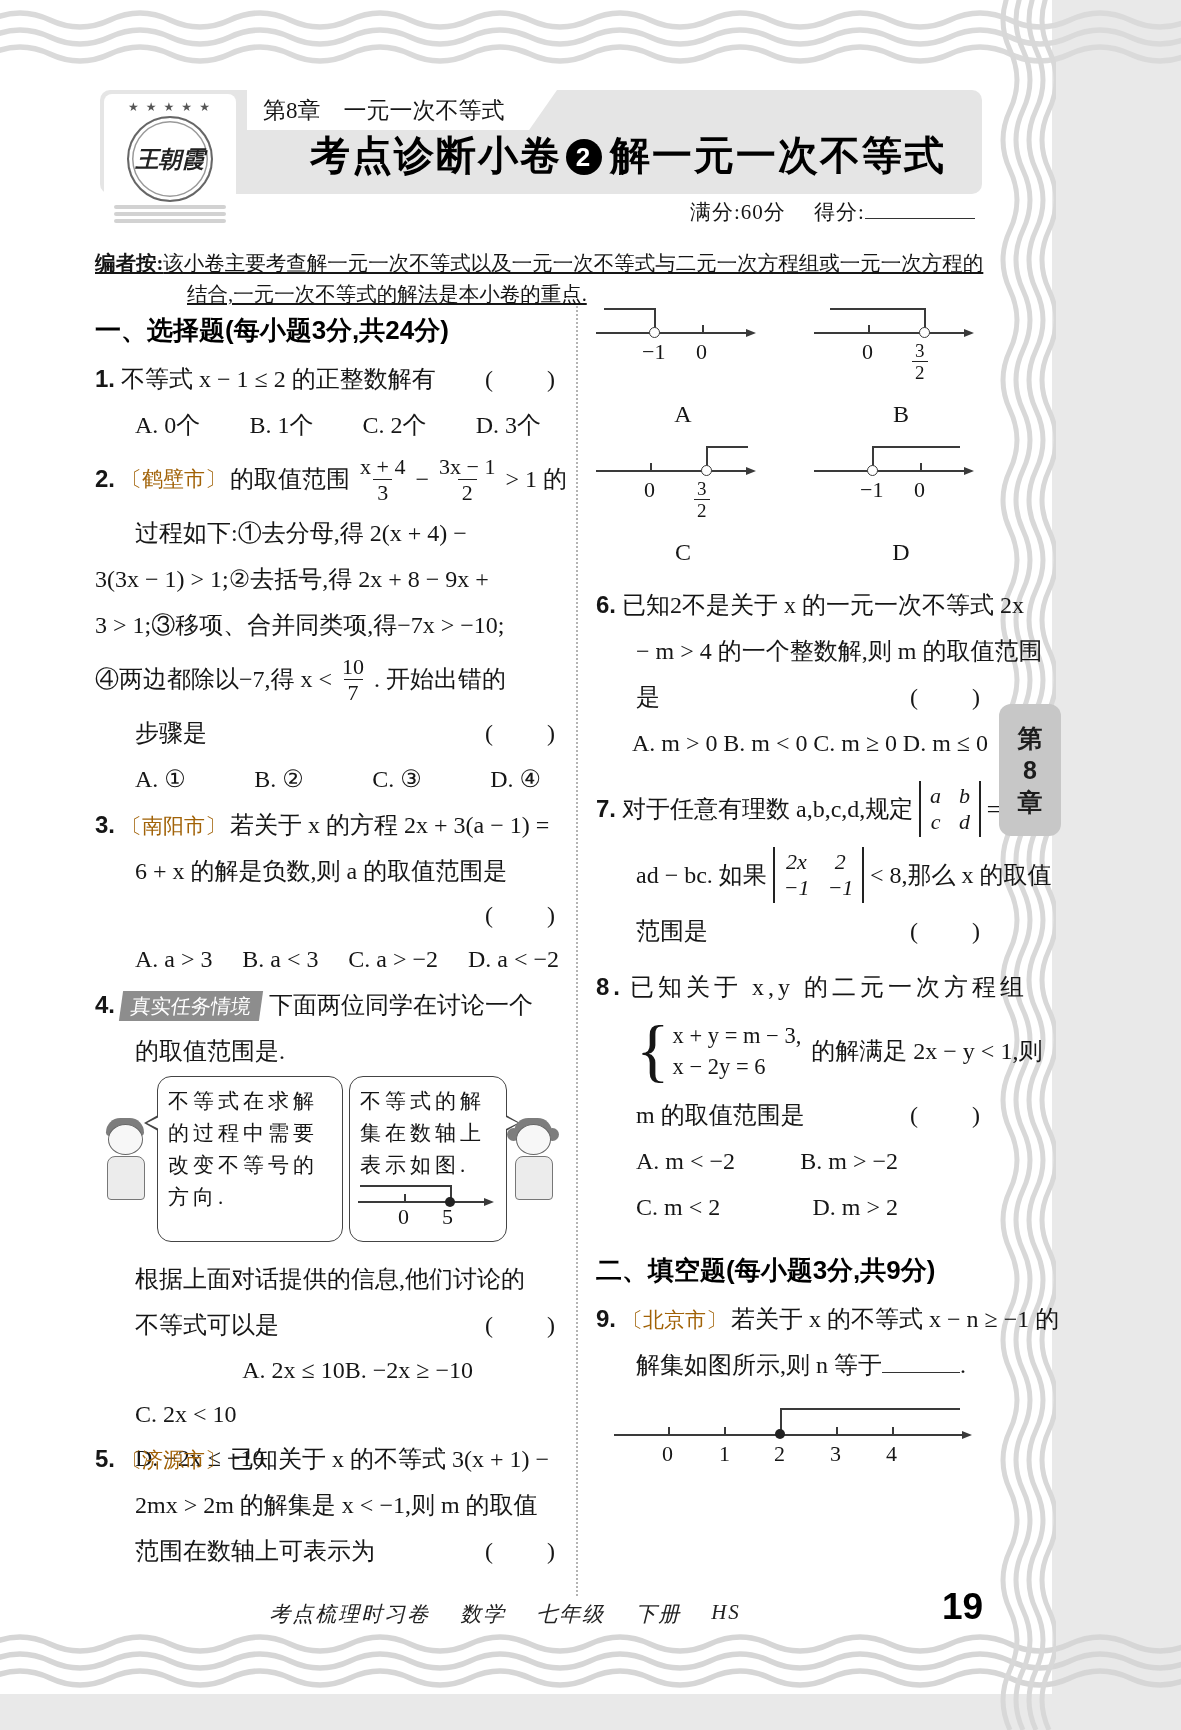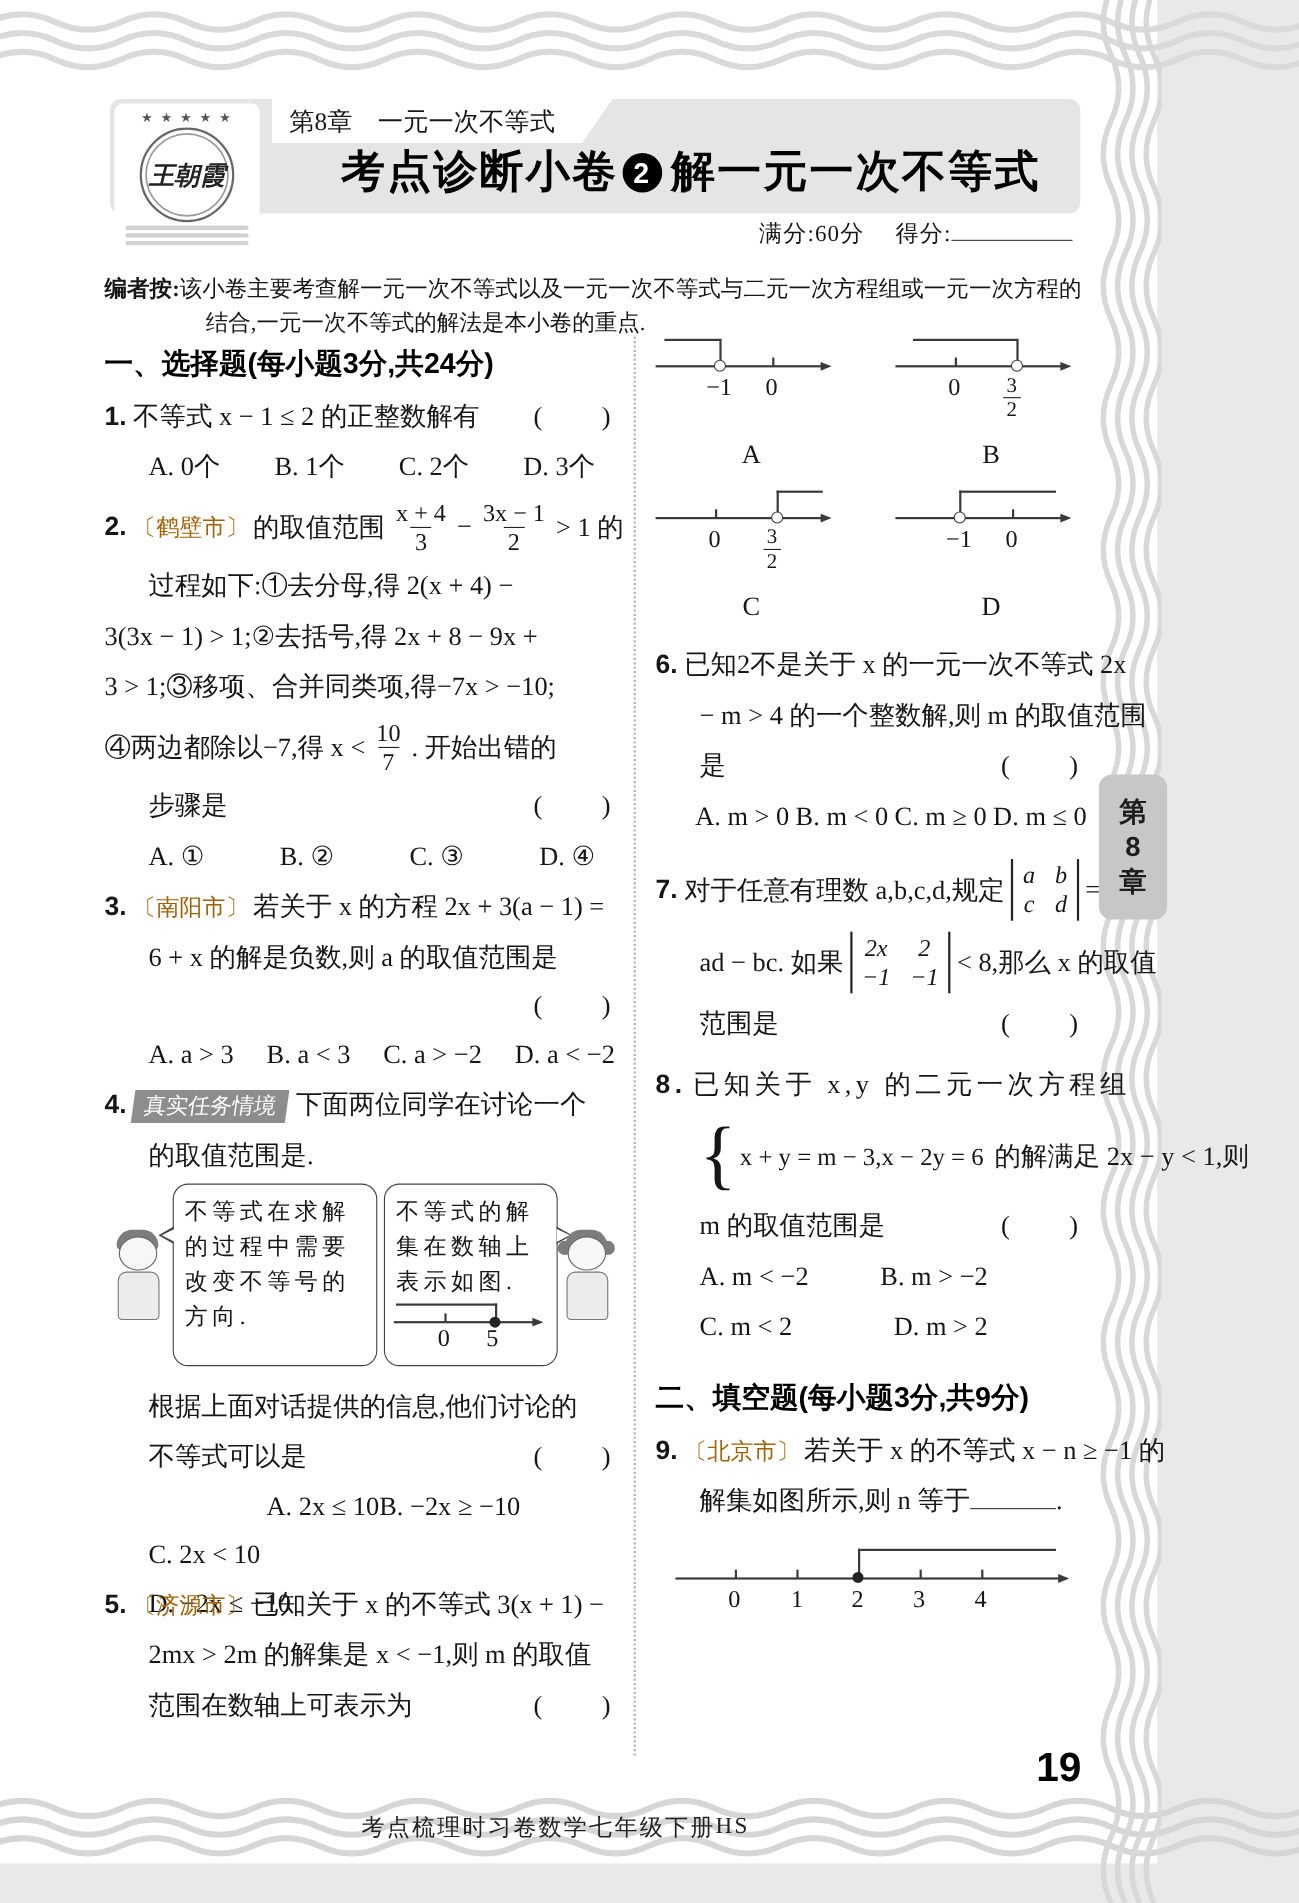--- a/index.html
+++ b/index.html
@@ -34,7 +34,7 @@
 
   
   .editor-note{position:absolute;left:95px;top:248px;width:893px;font-size:20.5px;line-height:31px;
-      padding-left:92px;text-indent:-92px;box-sizing:border-box;}
+      padding-left:92px;text-indent:-92px;box-sizing:border-box;text-decoration:underline;}
   .editor-note b{font-weight:700;}
 
   

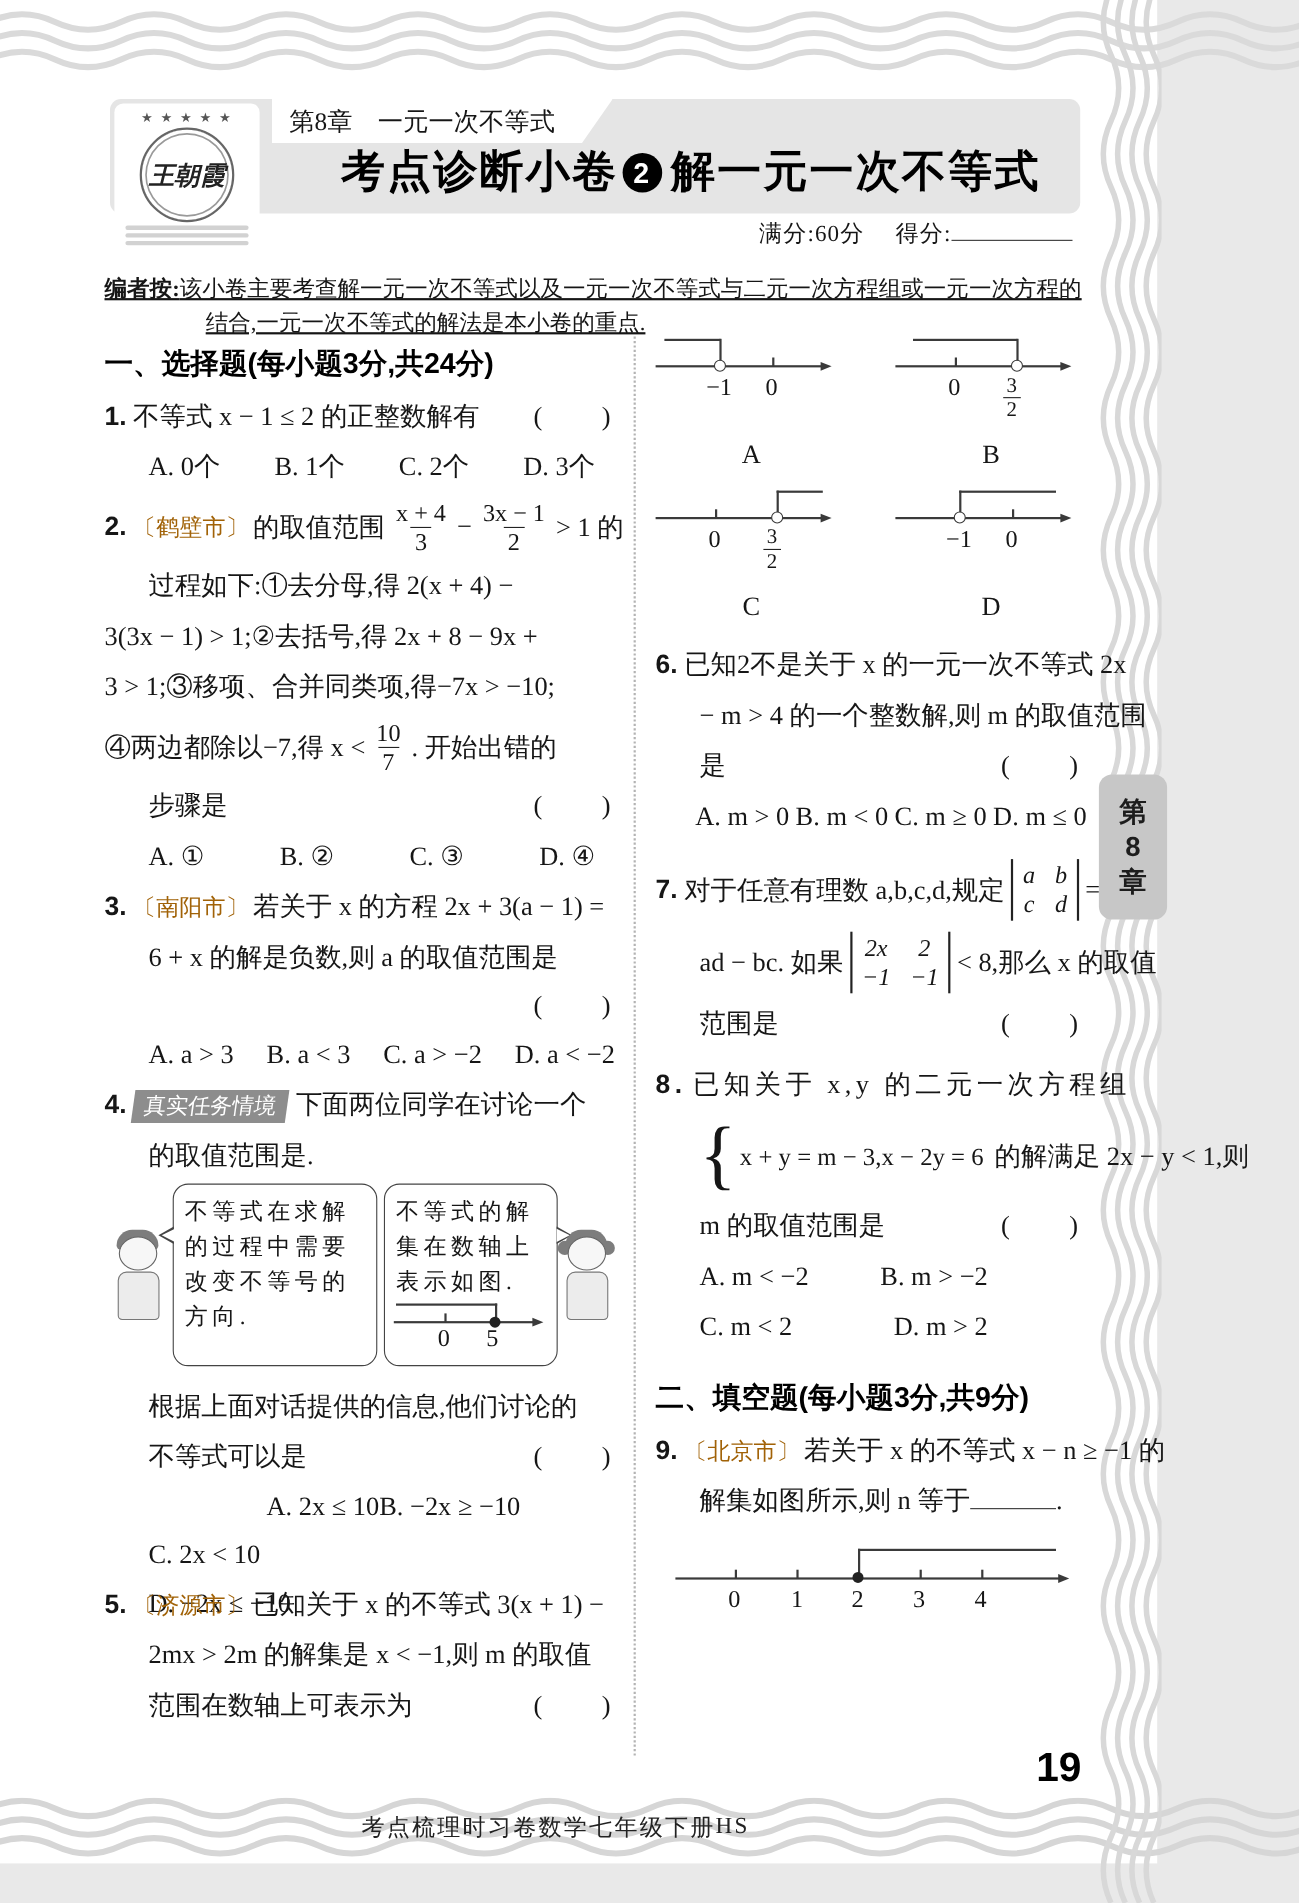--- a/index.html
+++ b/index.html
@@ -104,7 +104,7 @@
   .detline{display:flex;align-items:center;height:66px;white-space:nowrap;}
   .sysline{display:flex;align-items:center;height:82px;white-space:nowrap;}
   .brace{font-size:70px;font-weight:400;line-height:62px;margin-right:3px;}
-  .eqs{display:flex;flex-direction:row;font-size:22.5px;line-height:31px;}
+  .eqs{display:flex;flex-direction:column;font-size:22.5px;line-height:31px;}
   .after-sys{margin-left:10px;}
   .spread{letter-spacing:4px;}
 

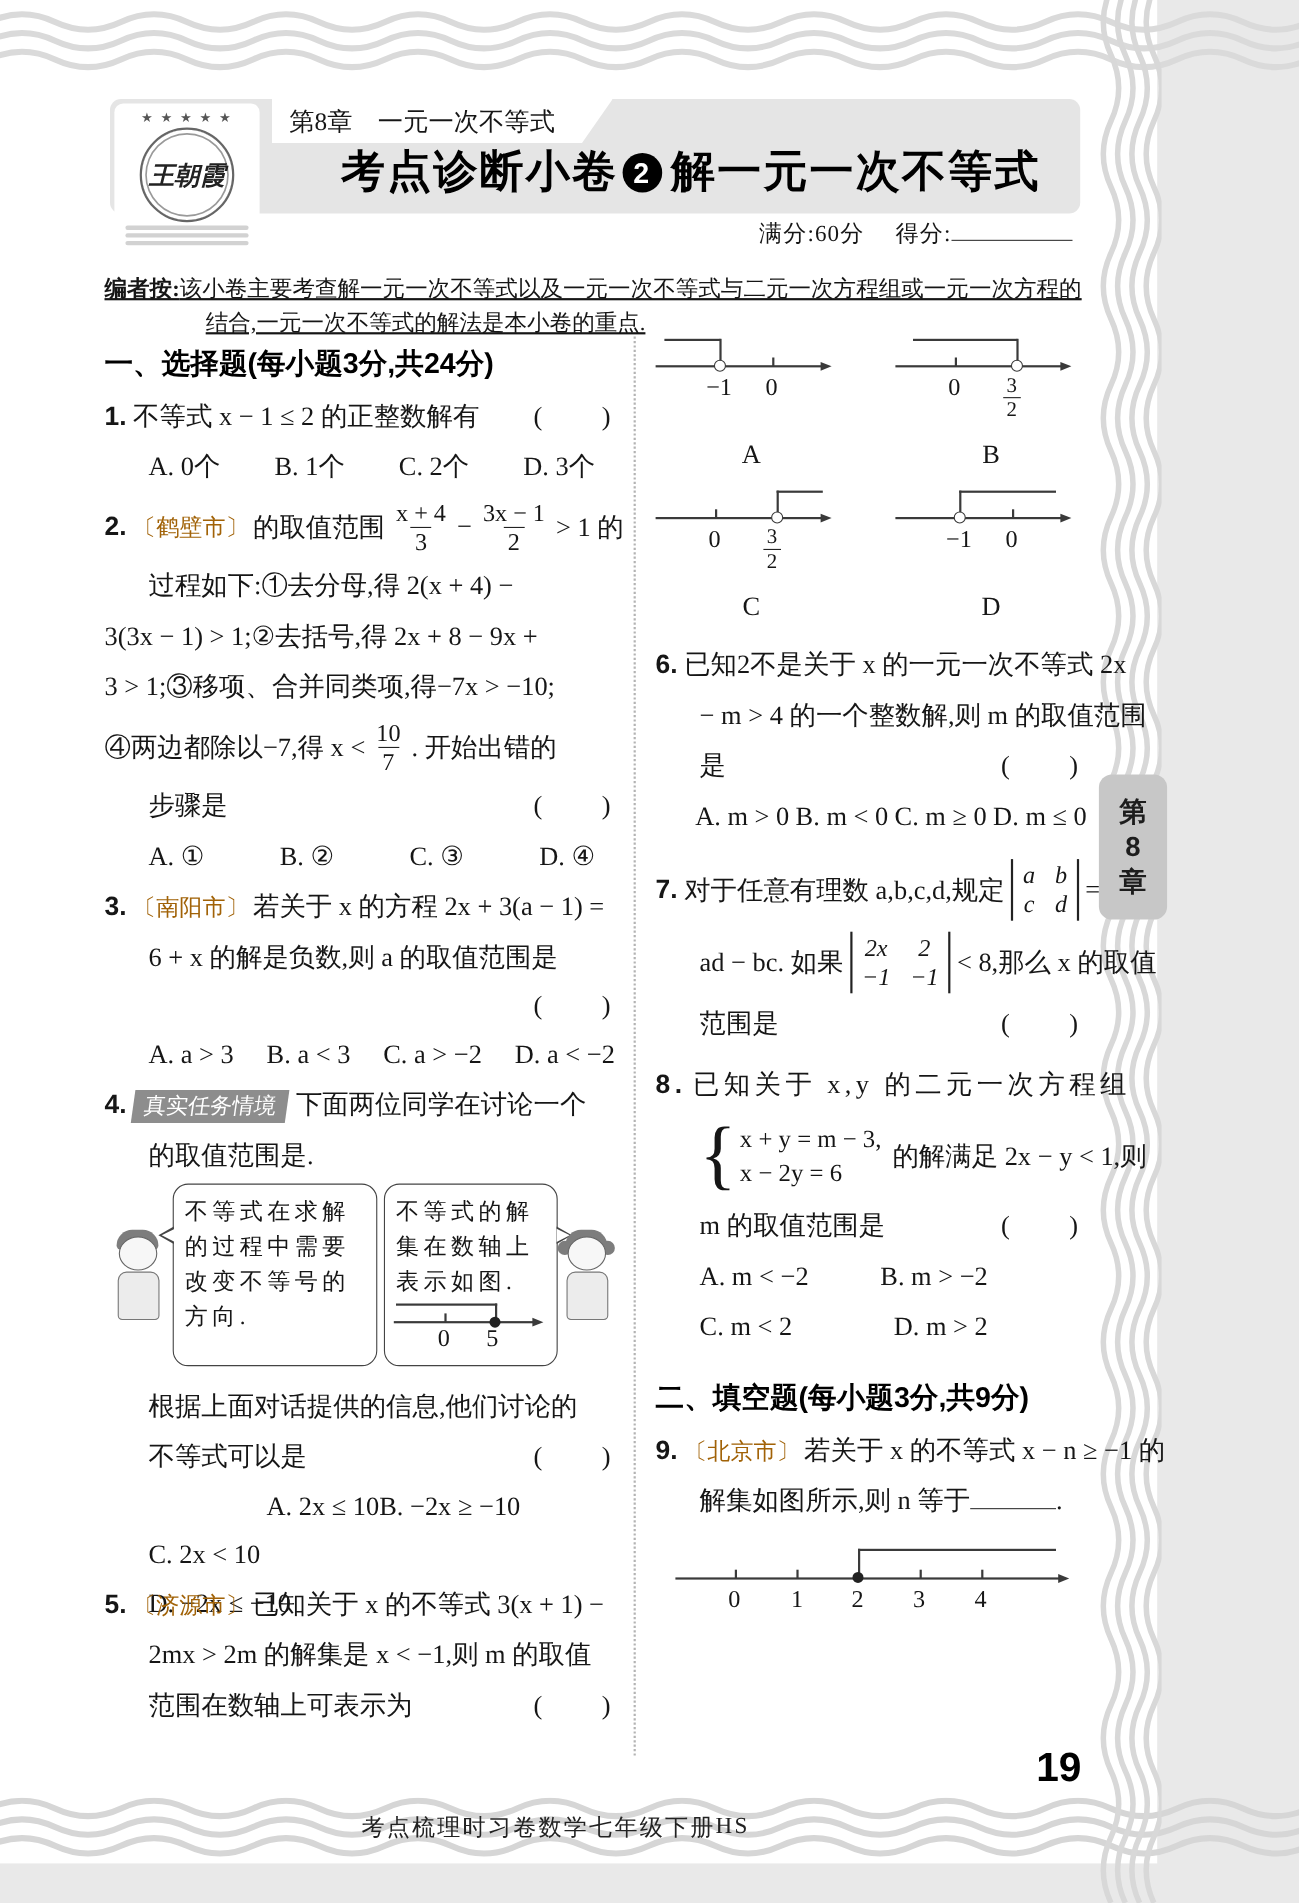--- a/index.html
+++ b/index.html
@@ -112,8 +112,8 @@
   .side-tab{position:absolute;left:999px;top:704px;width:62px;height:132px;background:#c7c7c7;border-radius:12px;
       display:flex;flex-direction:column;align-items:center;justify-content:center;z-index:2;
       font-family:"Liberation Sans",sans-serif;font-weight:700;font-size:25px;line-height:32px;color:#1d1d1d;}
-  .footer{position:absolute;left:95px;top:1600px;width:820px;display:flex;justify-content:center;
-      font-size:21px;letter-spacing:2px;color:#222;margin-top:47px;}
+  .footer{position:absolute;left:95px;top:1600px;width:820px;display:flex;justify-content:center;gap:30px;
+      font-size:21px;font-style:italic;letter-spacing:2px;color:#222;}
   .page-num{position:absolute;left:942px;top:1586px;font-family:"Liberation Sans",sans-serif;
       font-weight:900;font-size:37px;color:#000;}
 </style>

